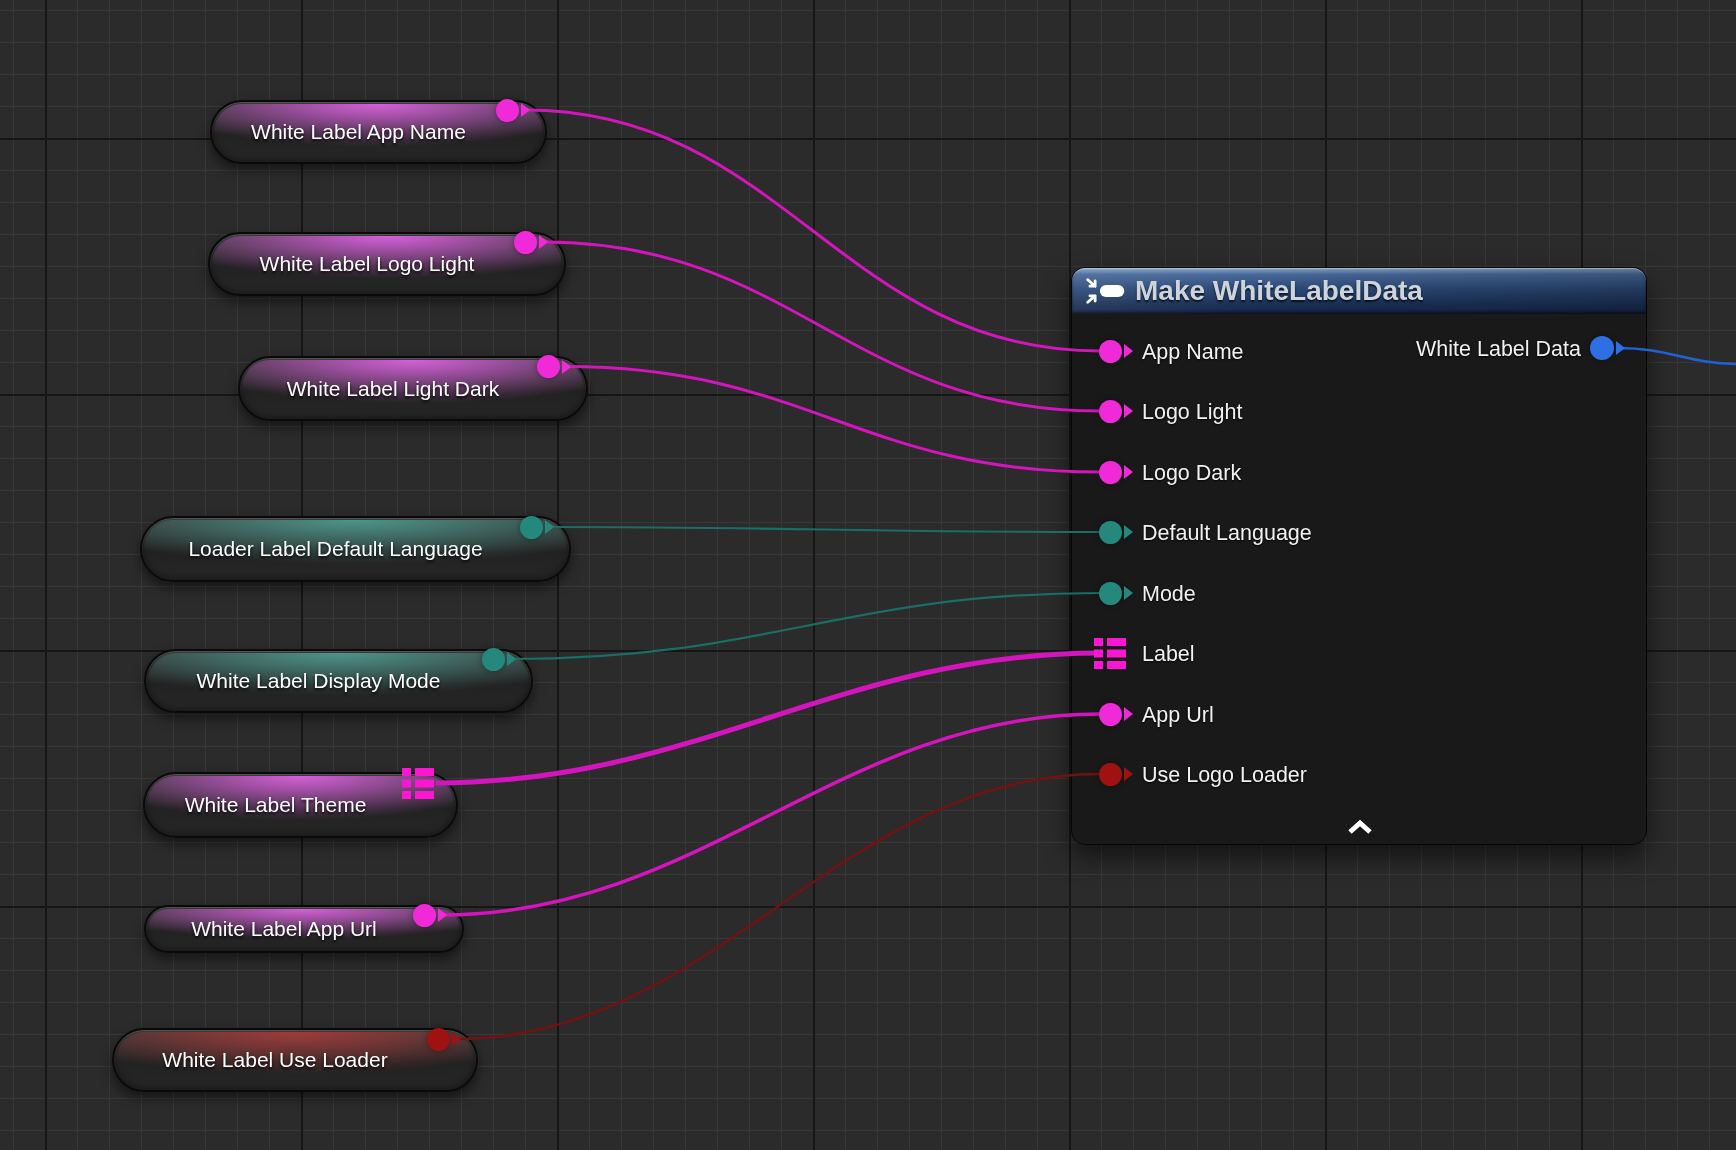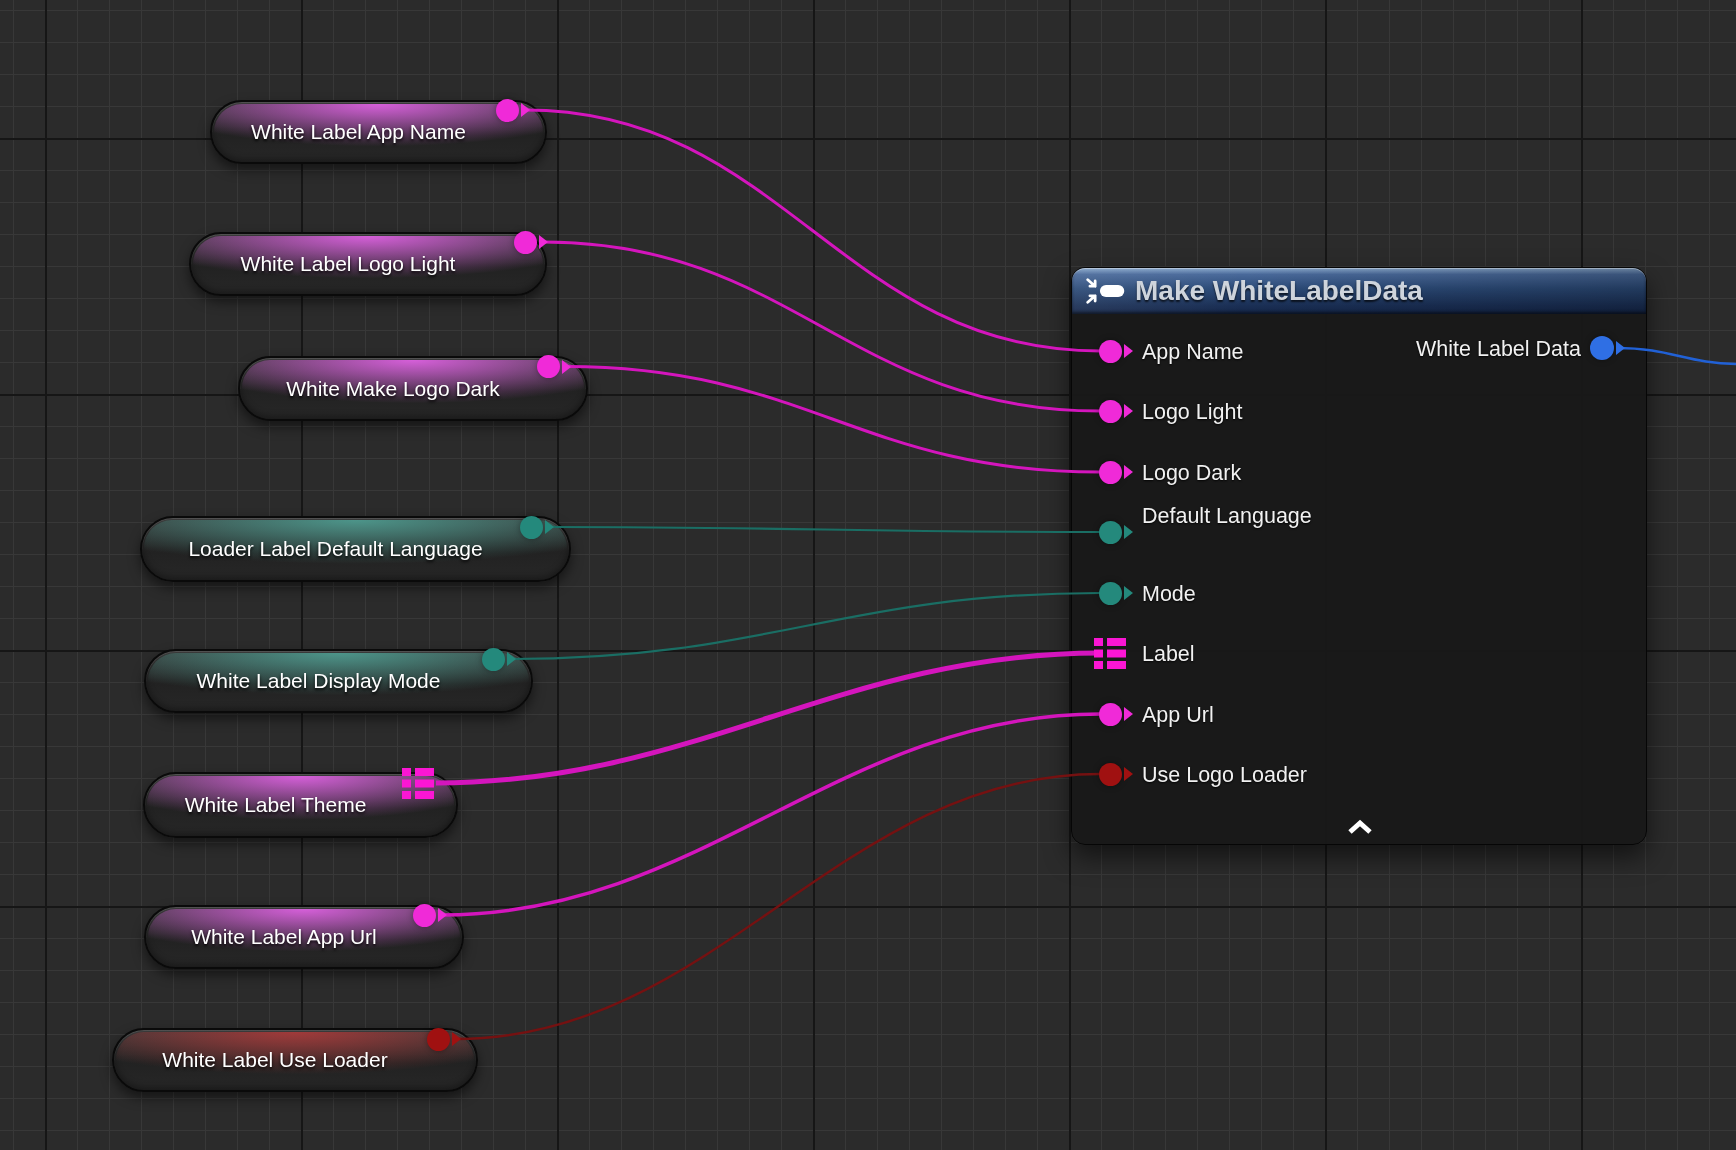--- a/index.html
+++ b/index.html
@@ -87,7 +87,7 @@
       <div class="getter-node" style="left: 210px; top: 78px; width: 337px; height: 64px; --glow: rgba(222,97,226,0.95);">
     <span class="getter-label">White Label App Name</span>
   </div>
-      <div class="getter-node" style="left: 189px; top: 210px; width: 358px; height: 64px; --glow: rgba(222,97,226,0.95);">
+      <div class="getter-node" style="left: 208px; top: 210px; width: 358px; height: 64px; --glow: rgba(222,97,226,0.95);">
     <span class="getter-label">White Label Logo Light</span>
   </div>
       <div class="getter-node" style="left: 238px; top: 334px; width: 350px; height: 65px; --glow: rgba(222,97,226,0.95);">

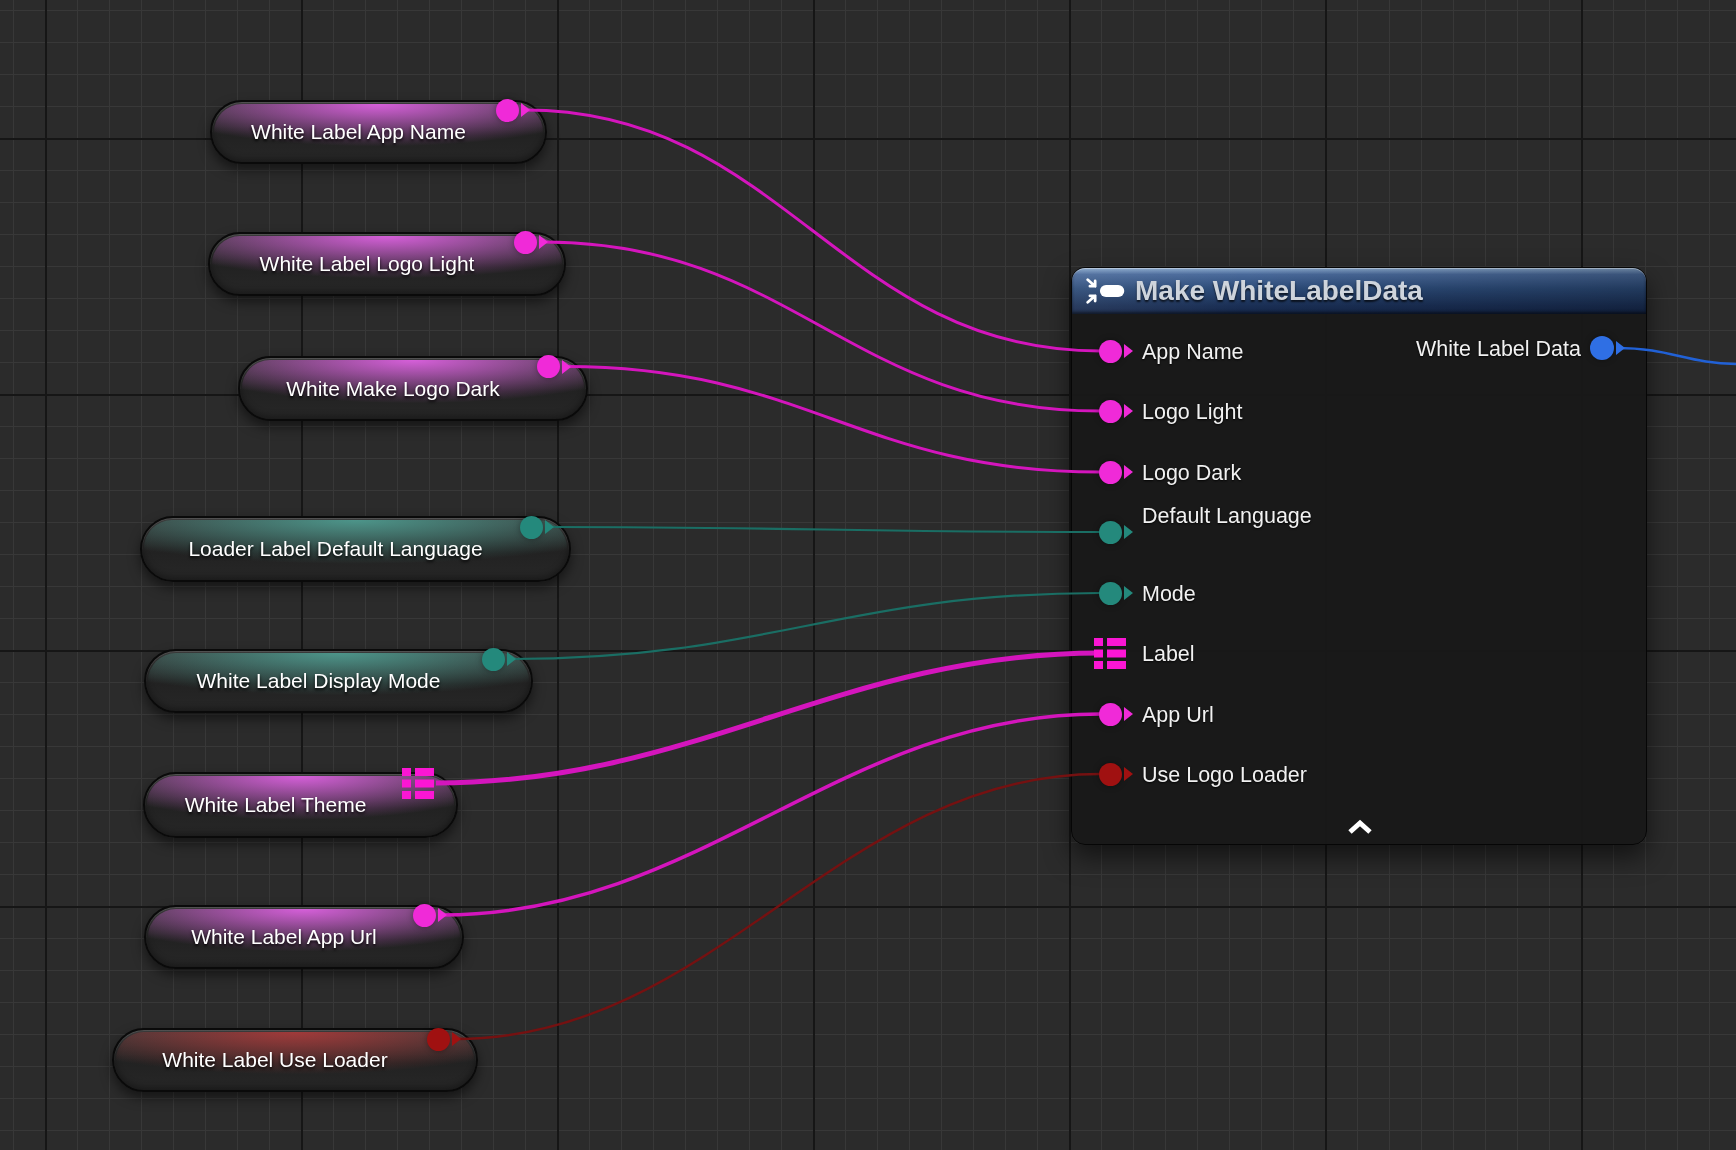--- a/index.html
+++ b/index.html
@@ -91,7 +91,7 @@
     <span class="getter-label">White Label Logo Light</span>
   </div>
       <div class="getter-node" style="left: 238px; top: 334px; width: 350px; height: 65px; --glow: rgba(222,97,226,0.95);">
-    <span class="getter-label">White Make Logo Dark</span>
+    <span class="getter-label">White Label Light Dark</span>
   </div>
       <div class="getter-node" style="left: 140px; top: 494px; width: 431px; height: 66px; --glow: rgba(80,165,152,0.85);">
     <span class="getter-label">Loader Label Default Language</span>

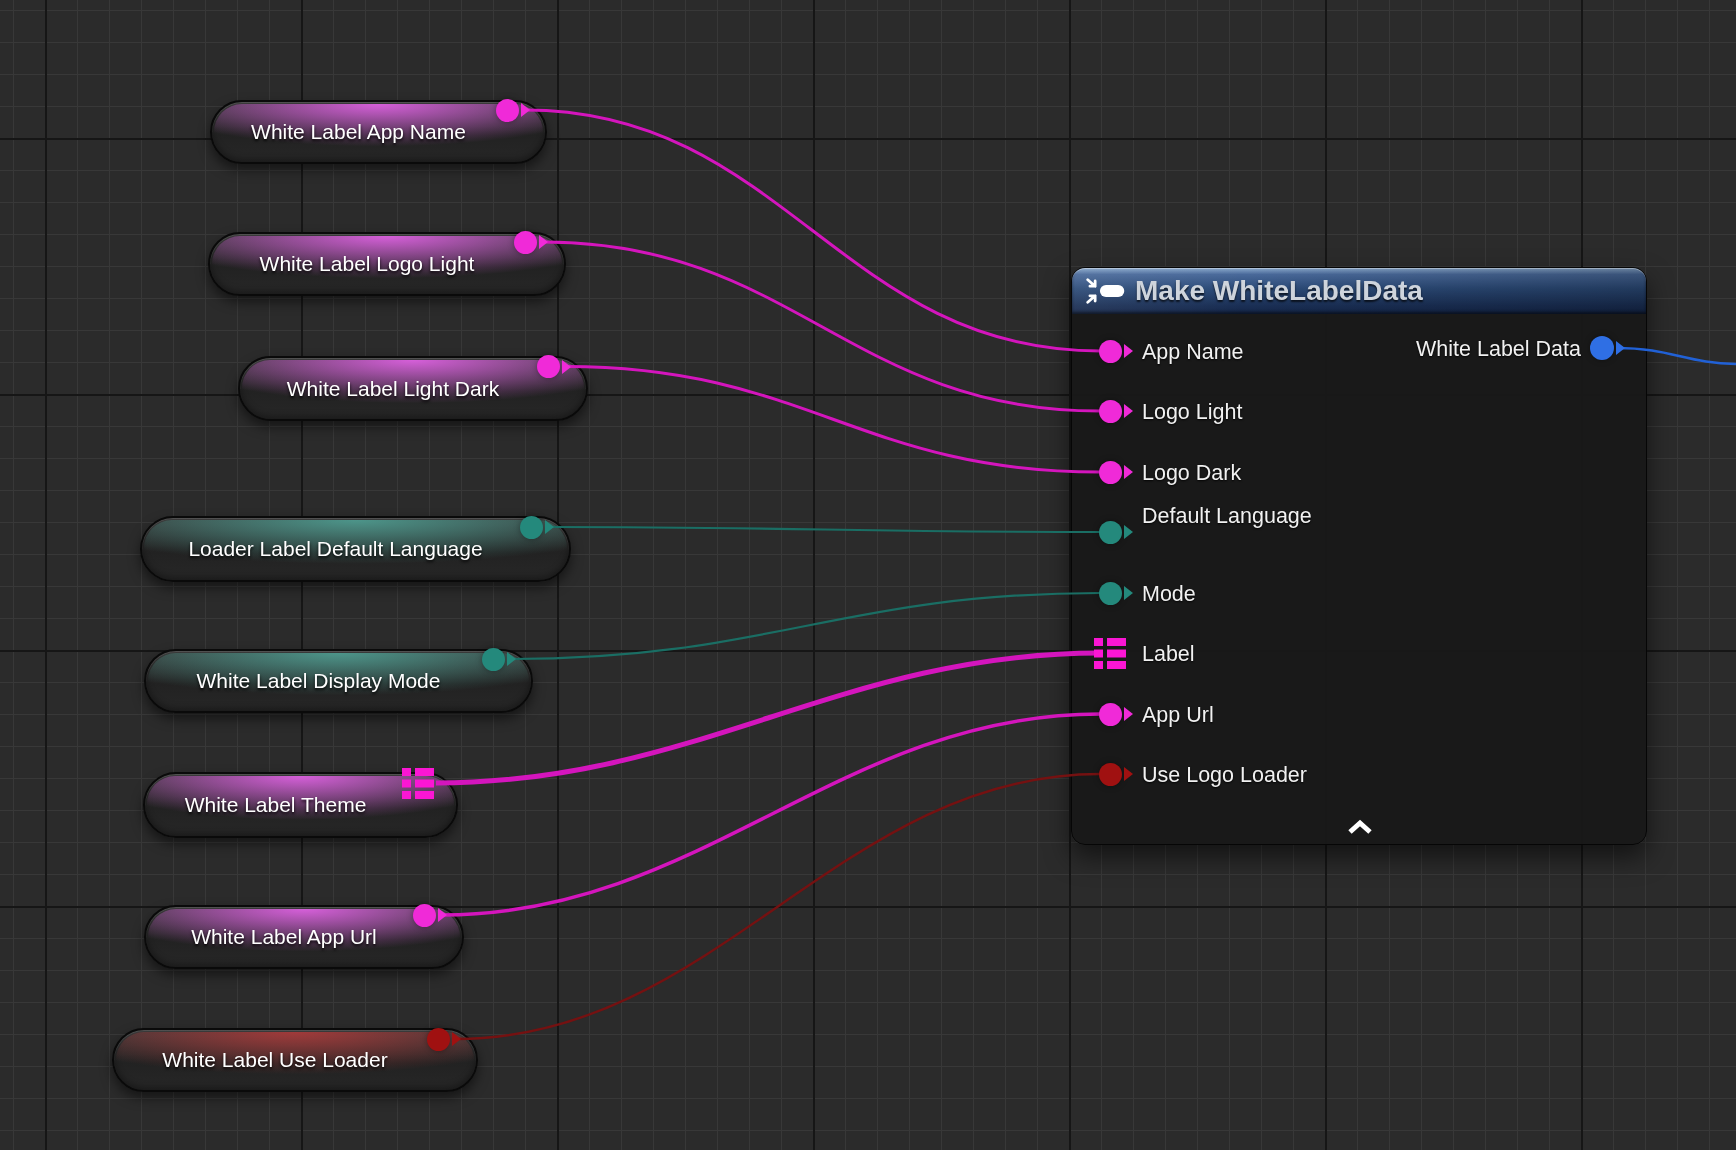--- a/index.html
+++ b/index.html
@@ -125,7 +125,7 @@
   <span class="make-pin-label" style="left: 70px; top: 84px; text-align: center;">App Name</span>
         <span class="make-pin-label" style="left: 70px; top: 144px;">Logo Light</span>
         <span class="make-pin-label" style="left: 70px; top: 205px;">Logo Dark</span>
-        <span class="make-pin-label" style="left: 70px; top: 248px;">Default Language</span>
+        <span class="make-pin-label" style="left: 70px; top: 265px;">Default Language</span>
         <span class="make-pin-label" style="left: 70px; top: 326px;">Mode</span>
         <span class="make-pin-label" style="left: 70px; top: 386px;">Label</span>
         <span class="make-pin-label" style="left: 70px; top: 447px;">App Url</span>

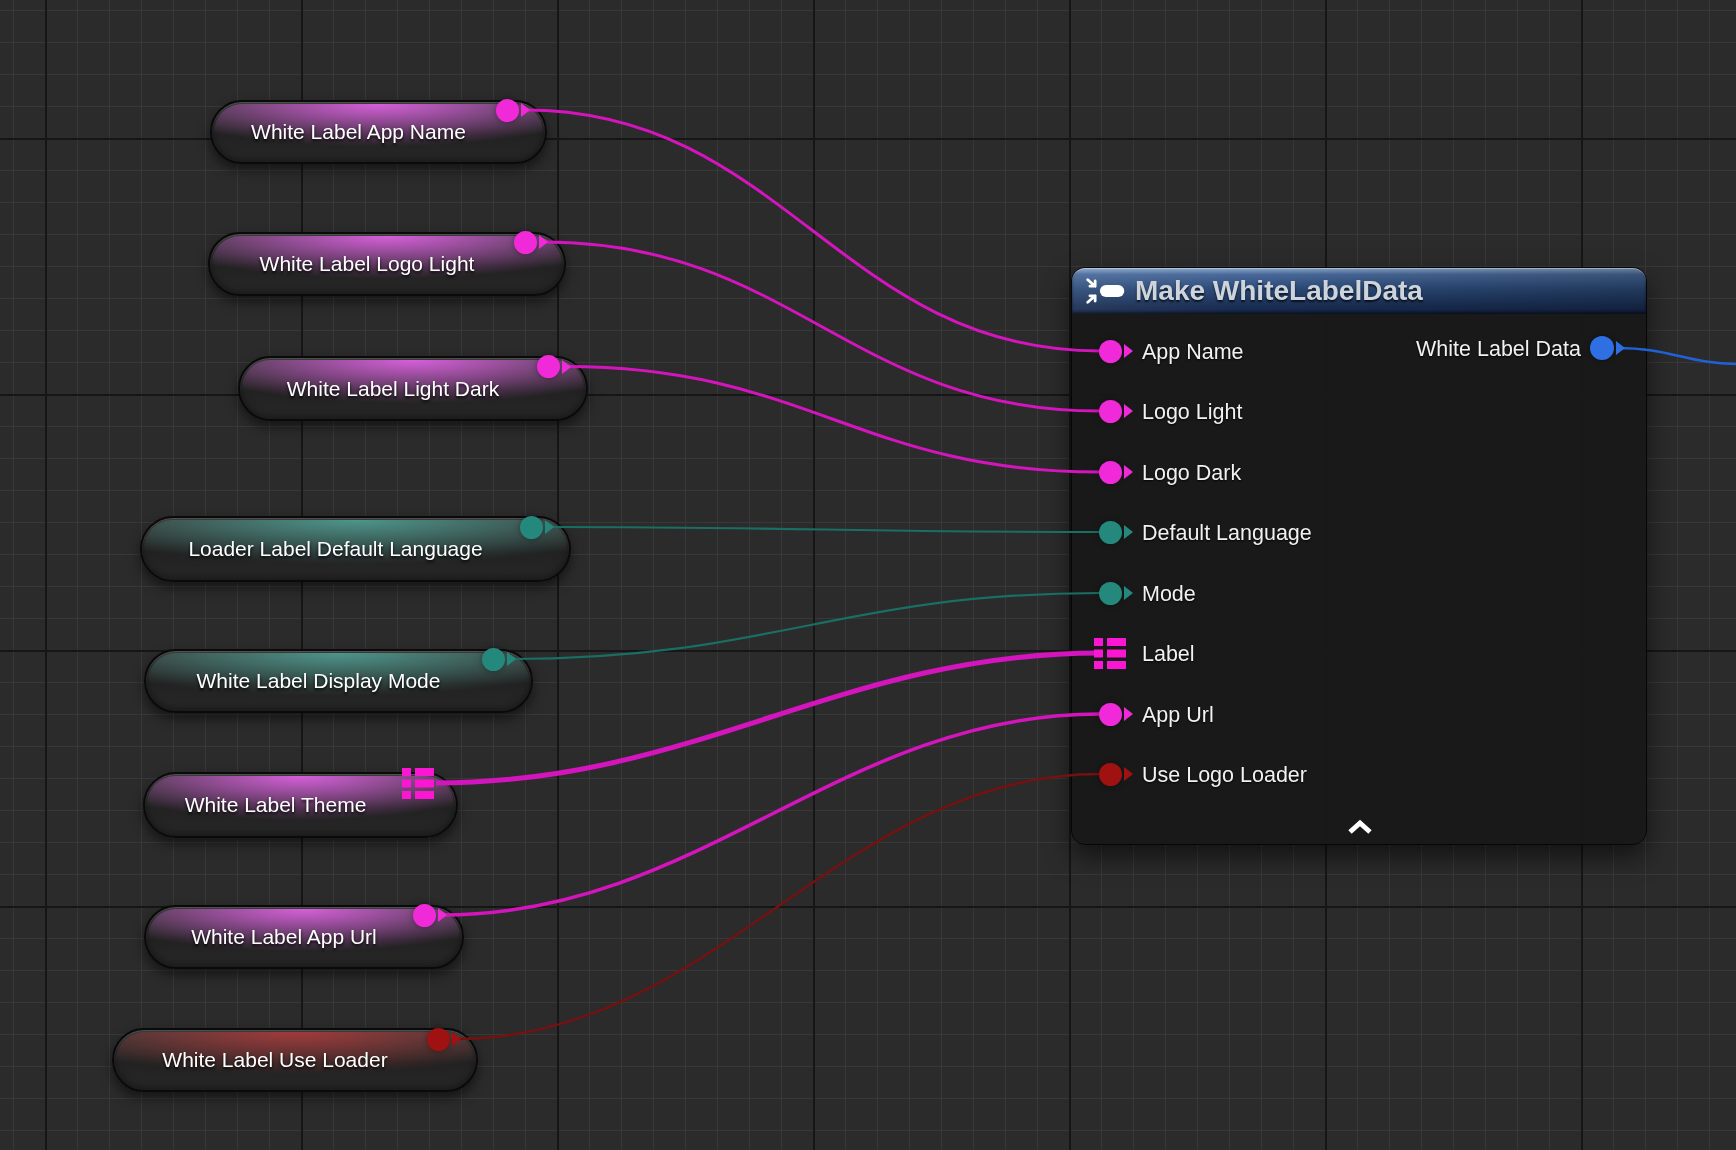--- a/index.html
+++ b/index.html
@@ -102,7 +102,7 @@
       <div class="getter-node kind-struct" style="left: 143px; top: 750px; width: 315px; height: 66px; --glow: rgba(222,97,226,0.95);">
     <span class="getter-label">White Label Theme</span>
   </div>
-      <div class="getter-node" style="left: 144px; top: 883px; width: 320px; height: 64px; --glow: rgba(222,97,226,0.95);">
+      <div class="getter-node" style="left: 144px; top: 883px; width: 320px; height: 48px; --glow: rgba(222,97,226,0.95);">
     <span class="getter-label">White Label App Url</span>
   </div>
       <div class="getter-node" style="left: 112px; top: 1006px; width: 366px; height: 64px; --glow: rgba(175,58,58,0.88);">

